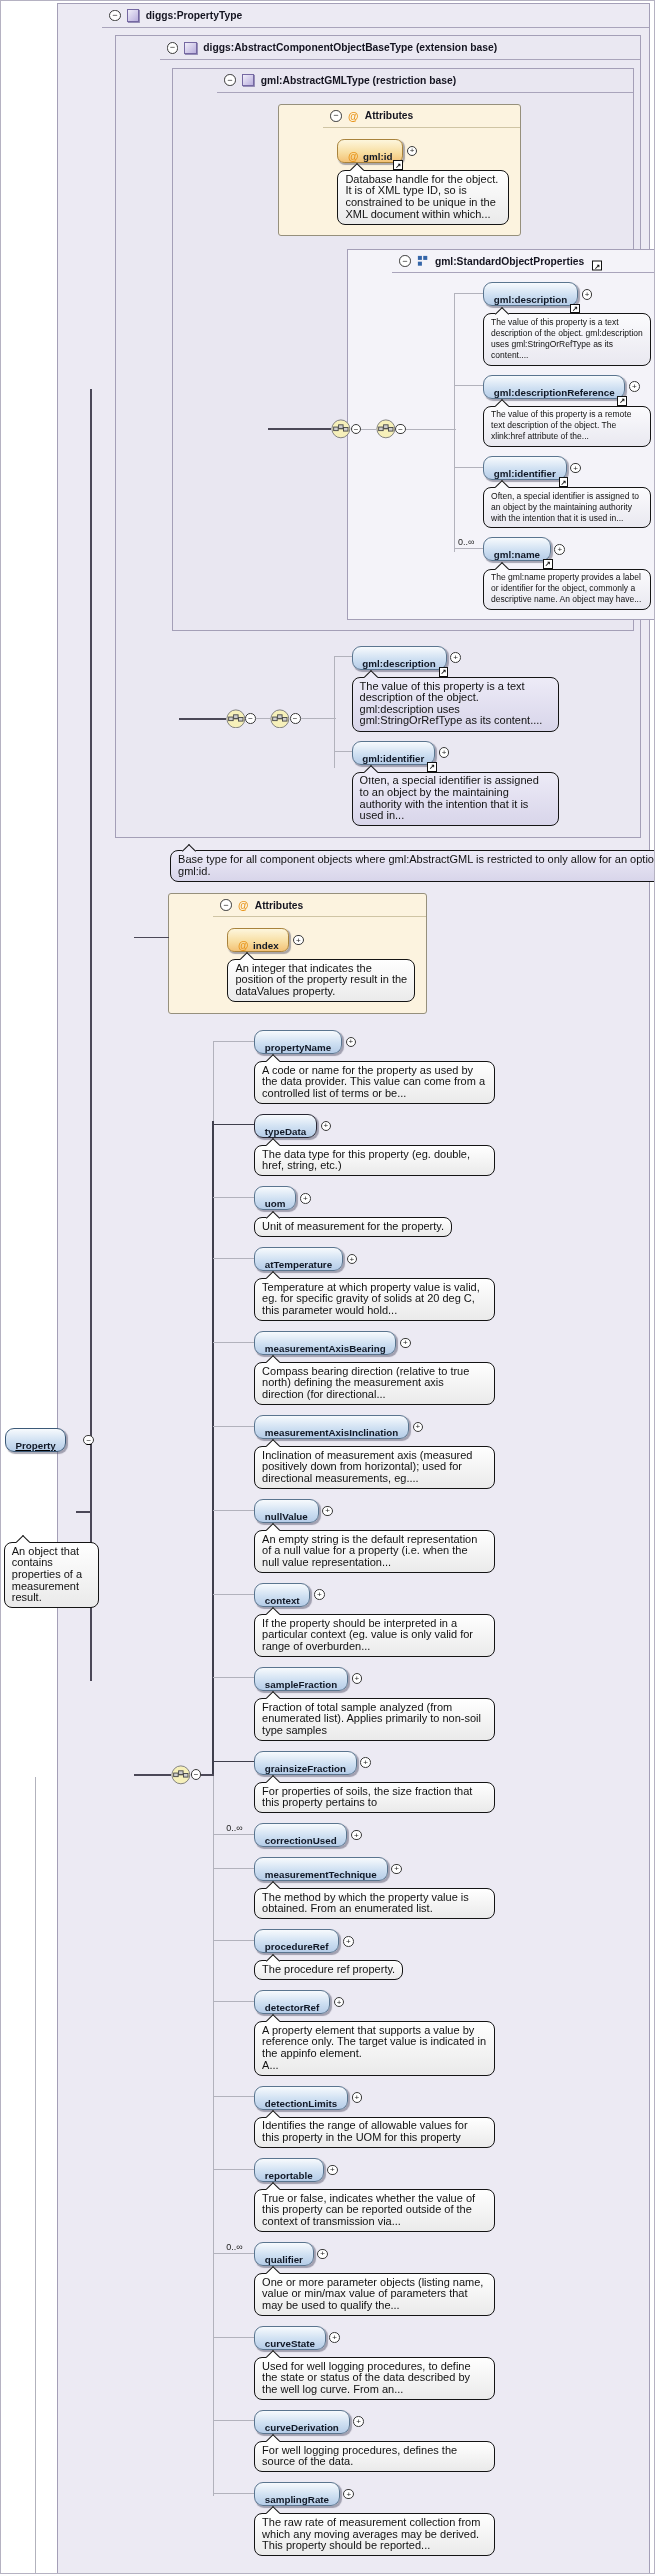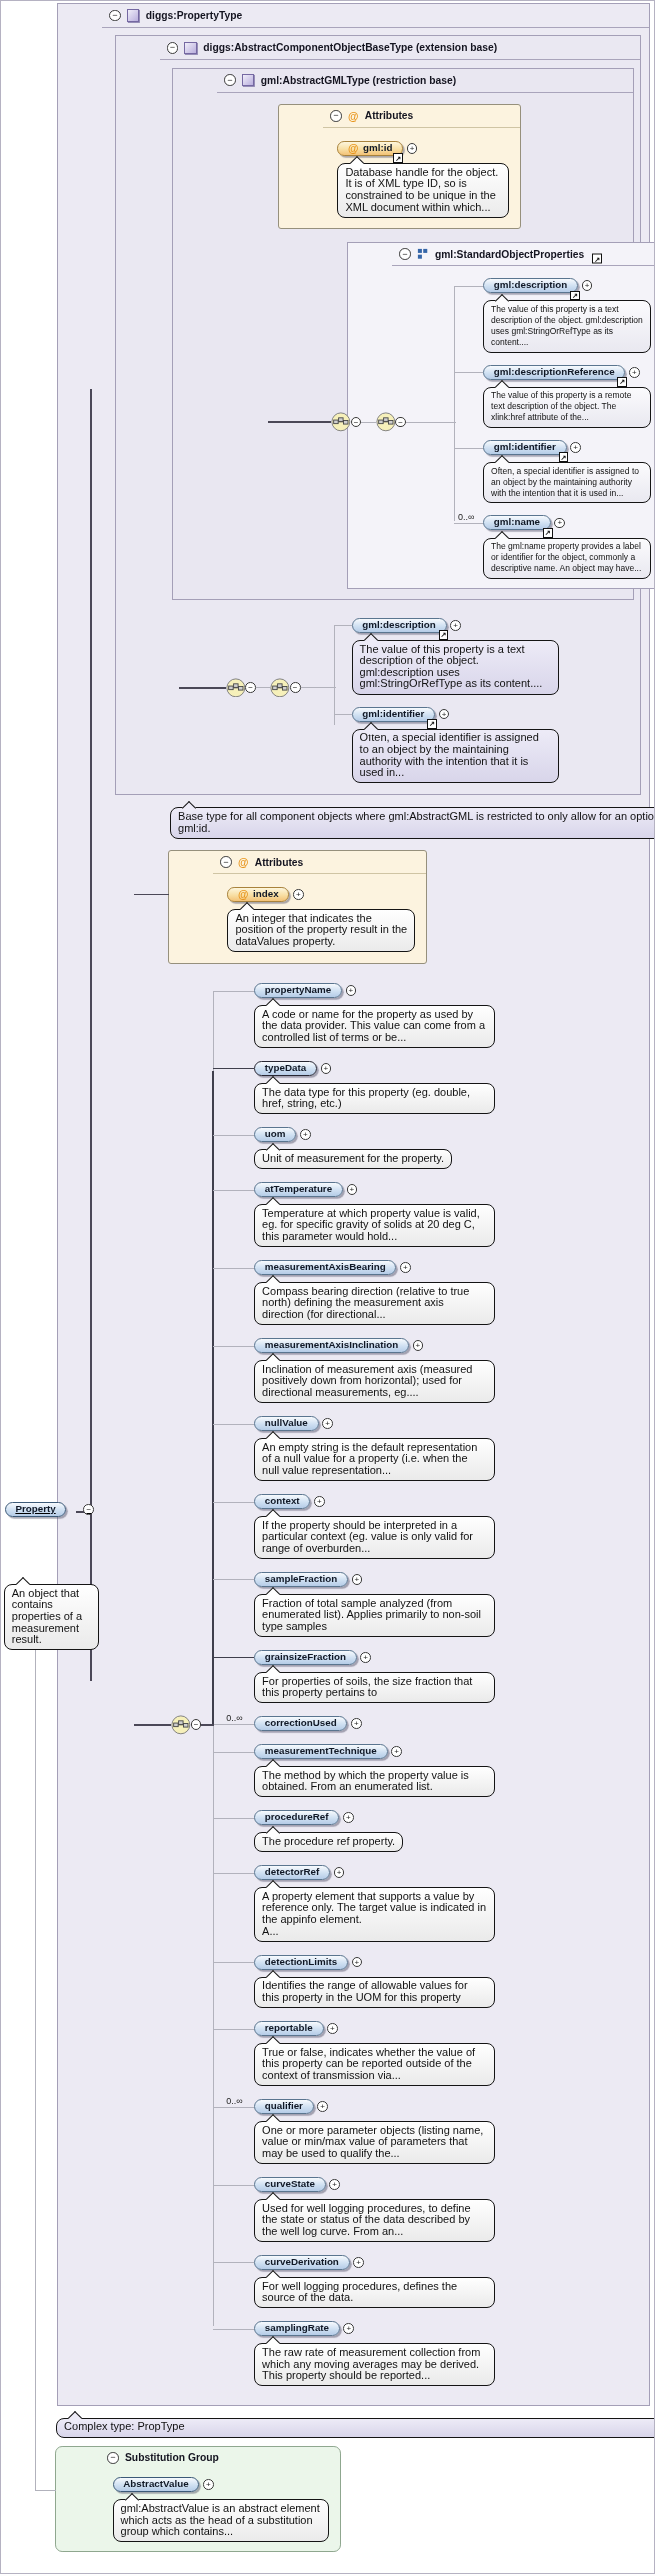--- a/index.html
+++ b/index.html
@@ -33,7 +33,7 @@
   .hline.dark { height:1.8px; background:#4b4857; }
 
   
-  .el { display:inline-flex; align-items:flex-start; height:15px; padding:0 9.8px; border:0.9px solid #5a758f; border-radius:9px; background:linear-gradient(180deg,#f7fafd,#cfe0f2 55%,#b5cce7); box-shadow:1.8px 1.8px 0.9px rgba(70,70,95,.45); font-weight:bold; font-size:9.8px; color:#101826; white-space:nowrap; cursor:default; }
+  .el { display:inline-flex; align-items:flex-end; height:24px; padding:0 9.8px; border:0.9px solid #5a758f; border-radius:9px; background:linear-gradient(180deg,#f7fafd,#cfe0f2 55%,#b5cce7); box-shadow:1.8px 1.8px 0.9px rgba(70,70,95,.45); font-weight:bold; font-size:9.8px; color:#101826; white-space:nowrap; cursor:default; }
   .el.req { border:1.8px solid #272733; }
   .el.attr { border:0.9px solid #a8823c; background:linear-gradient(180deg,#fdf6dd,#f8dfa4 55%,#f3c276); border-radius:7.1px; gap:4.5px; }
   .el-wrap { position:relative; display:inline-flex; align-items:center; gap:3.6px; }

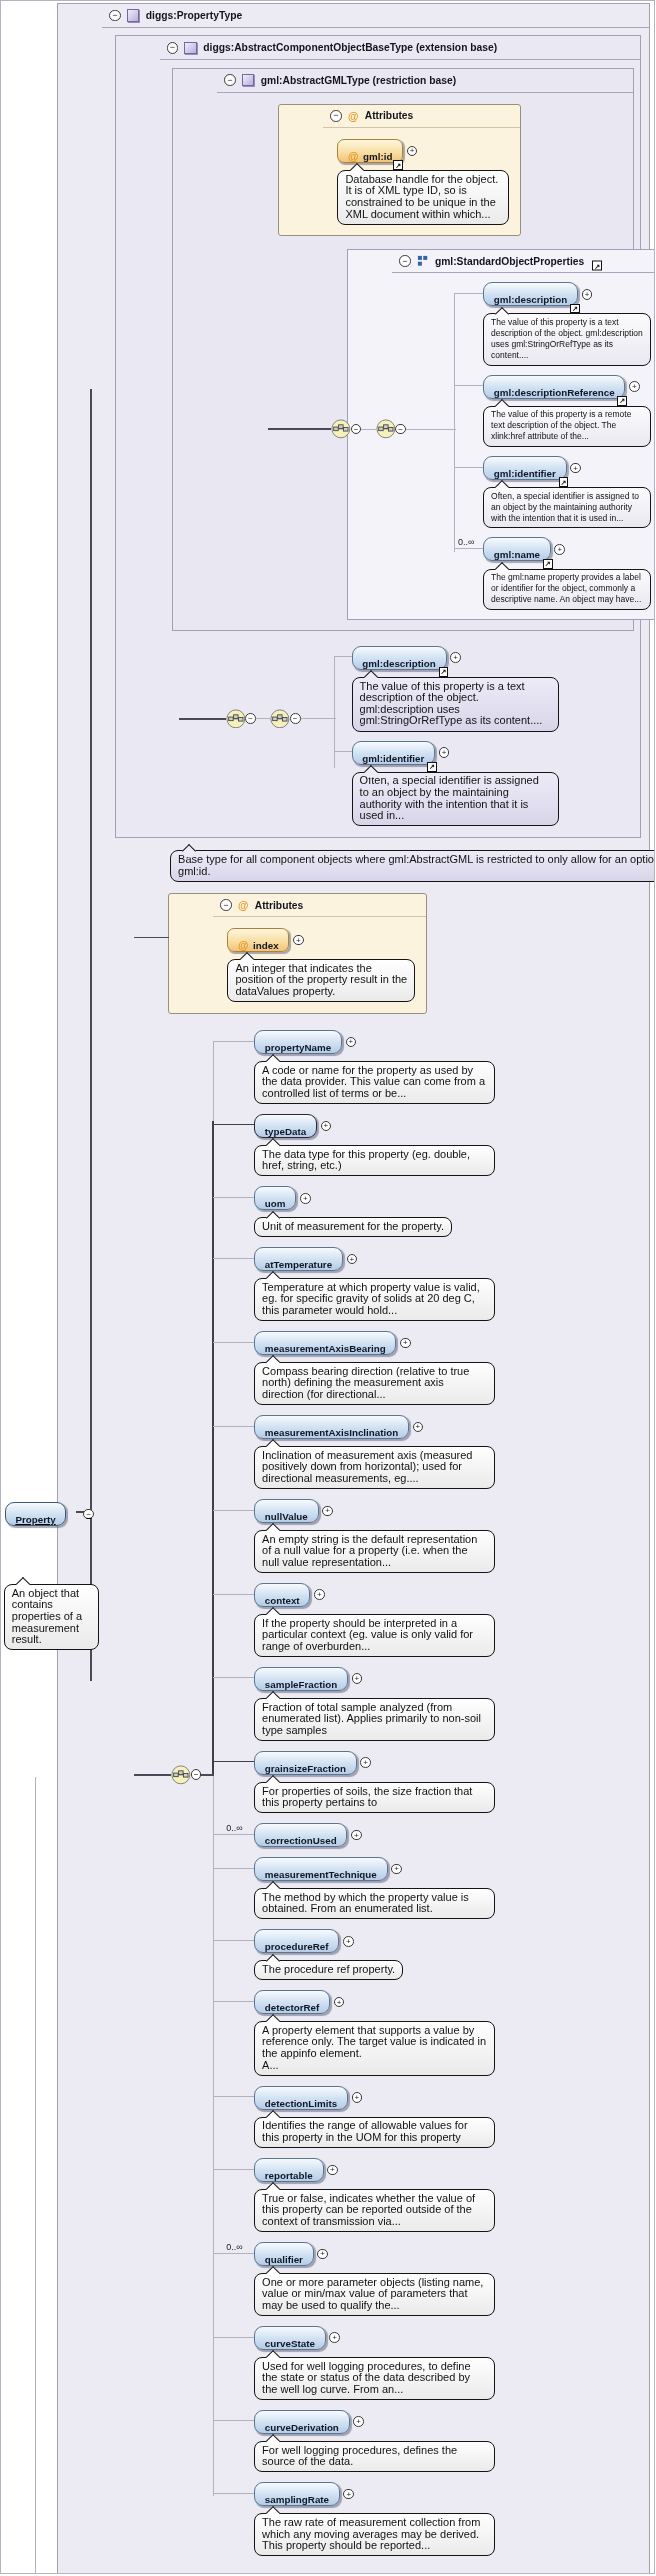--- a/index.html
+++ b/index.html
@@ -443,7 +443,7 @@
     </div>
   </div>
 
-  <div class="abs" style="left:3.6px; top:1501px; display:flex; align-items:center; gap:17px;text-decoration:underline;">
+  <div class="abs" style="left:3.6px; top:1427px; display:flex; align-items:center; gap:17px;text-decoration:underline;">
     <span class="el" style="border-width:1.3px; border-color:#3c5a78;">Property</span>
     <span class="circle minus small"></span>
   </div>

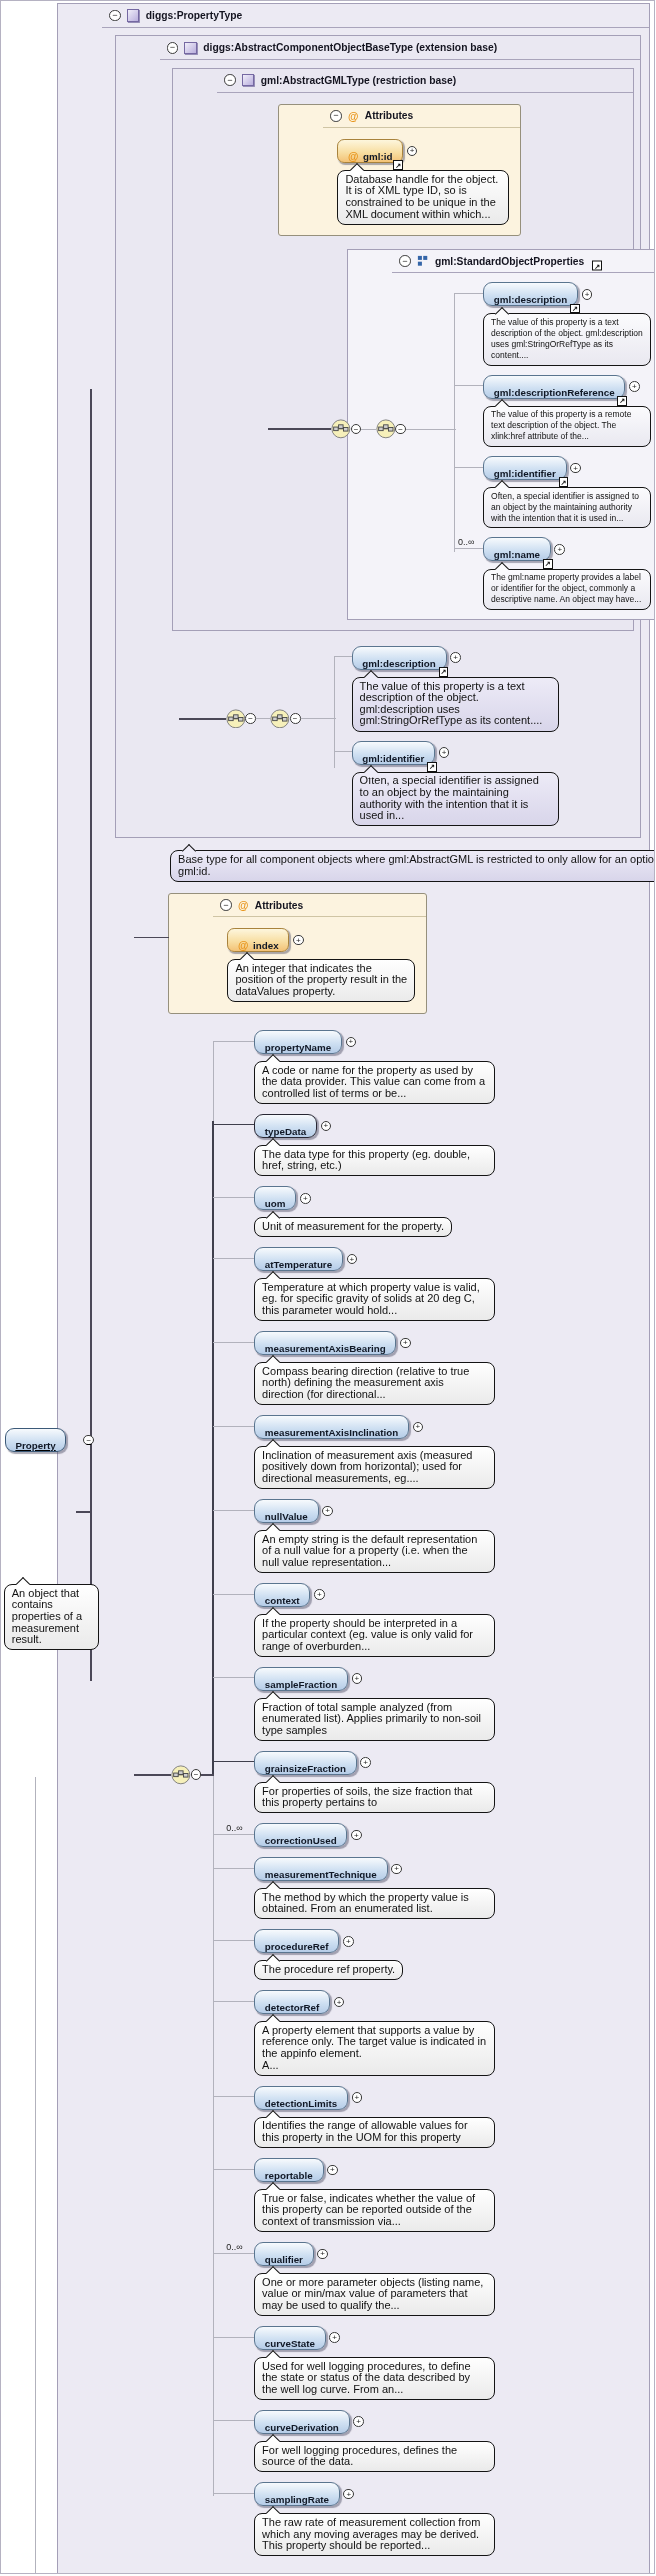--- a/index.html
+++ b/index.html
@@ -447,7 +447,7 @@
     <span class="el" style="border-width:1.3px; border-color:#3c5a78;">Property</span>
     <span class="circle minus small"></span>
   </div>
-  <div class="tip abs" style="left:2.7px; top:1576px; width:95px; max-width:95px;">An object that contains properties of a measurement result.</div>
+  <div class="tip abs" style="left:2.7px; top:1534px; width:95px; max-width:95px;">An object that contains properties of a measurement result.</div>
 
 </div>
 

